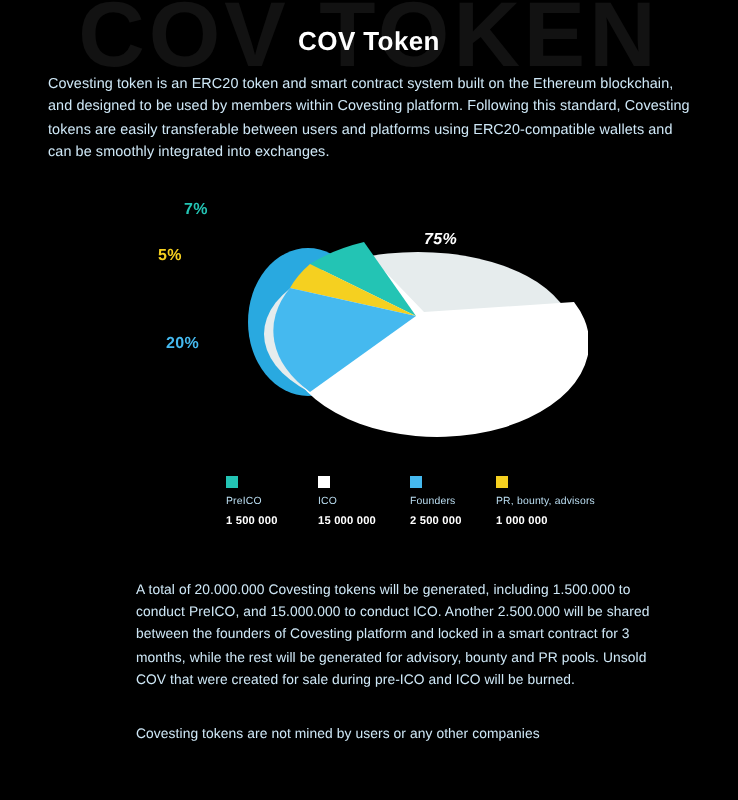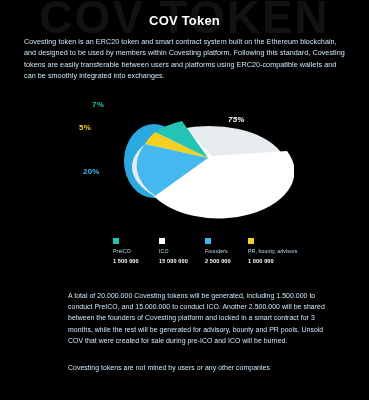--- a/index.html
+++ b/index.html
@@ -83,7 +83,7 @@
   #pct-7{ left:92px; top:12px; color:#23c4b4;}
   #pct-5{ left:79px; top:35px; color:#f5d020;}
   #pct-13{left:83px; top:79px; color:#45b9ef;}
-  #pct-75{left:228px;top:27px; color:#ffffff;font-style:italic;}
+  #pct-75{left:212px;top:27px; color:#ffffff;font-style:italic;}
 
   
   #legend{

